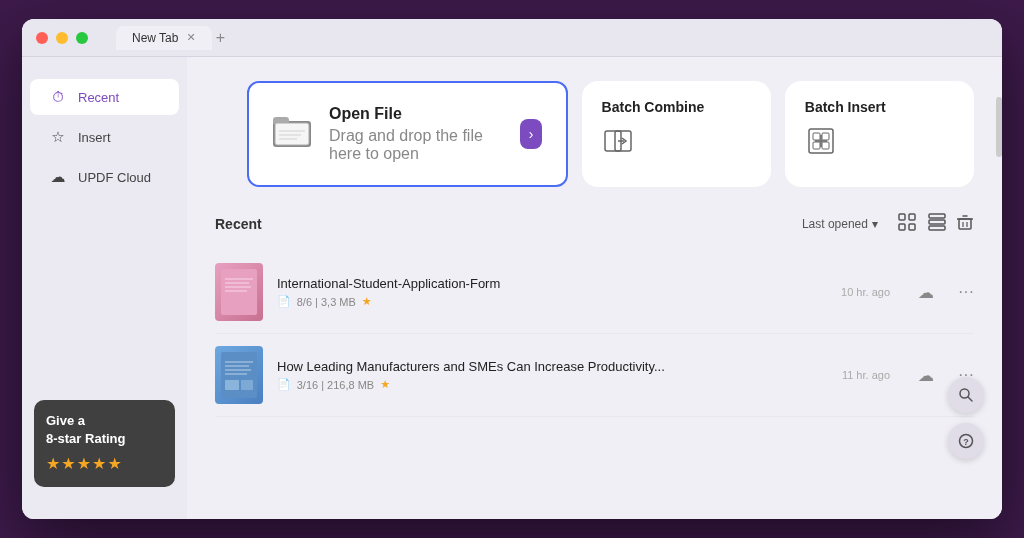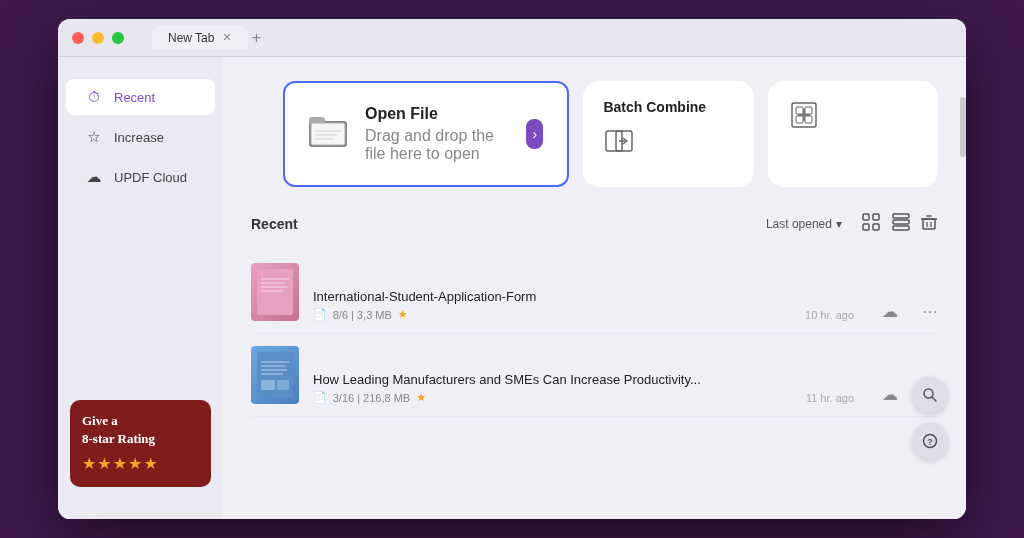--- a/index.html
+++ b/index.html
@@ -14,7 +14,7 @@
       overflow: hidden;
     }
     .window {
-      width: 908px;
+      width: 980px;
       height: 500px;
       background: #f0eff5;
       border-radius: 12px;

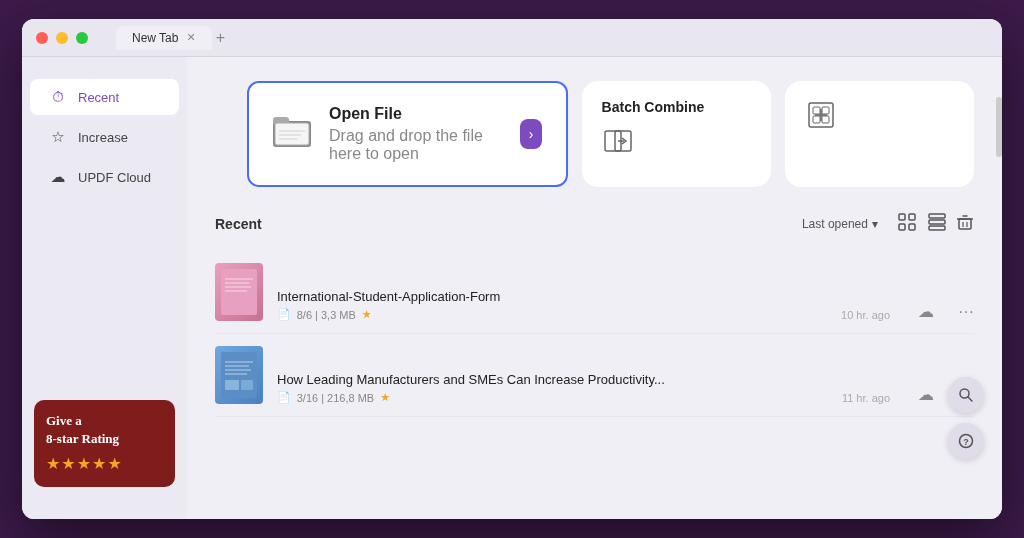--- a/index.html
+++ b/index.html
@@ -437,6 +437,7 @@
           </div>
 
           <div class="action-card">
+            <h3>Batch Insert</h3>
             <div class="action-icon">
               <svg width="32" height="32" viewBox="0 0 32 32" fill="none">
                 <rect x="4" y="4" width="24" height="24" rx="2" fill="none" stroke="#666" stroke-width="1.5"></rect>

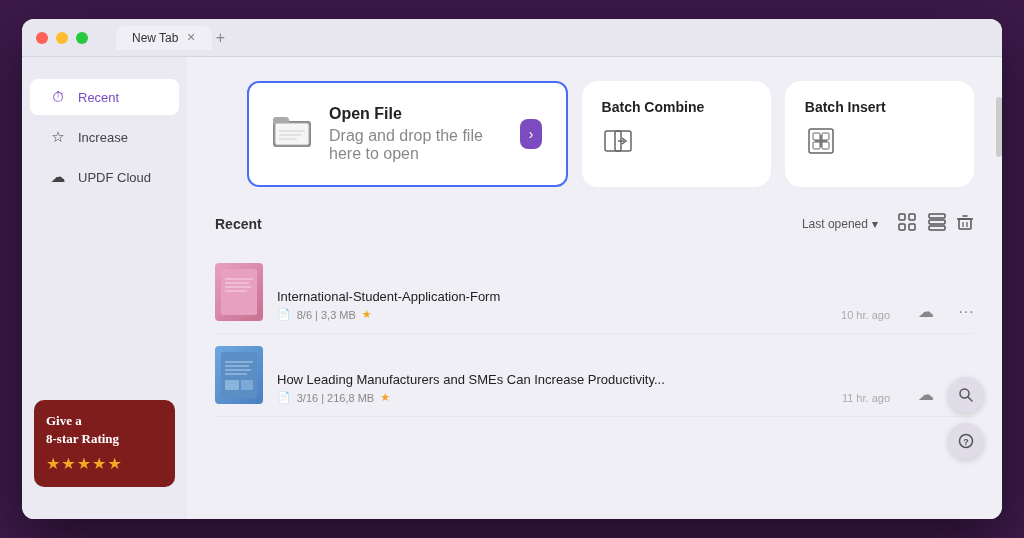--- a/index.html
+++ b/index.html
@@ -381,7 +381,7 @@
       </div>
       <div class="sidebar-item">
         <span class="icon">☆</span>
-        <span>Increase</span>
+        <span>Insert</span>
       </div>
       <div class="sidebar-item">
         <span class="icon">☁</span>

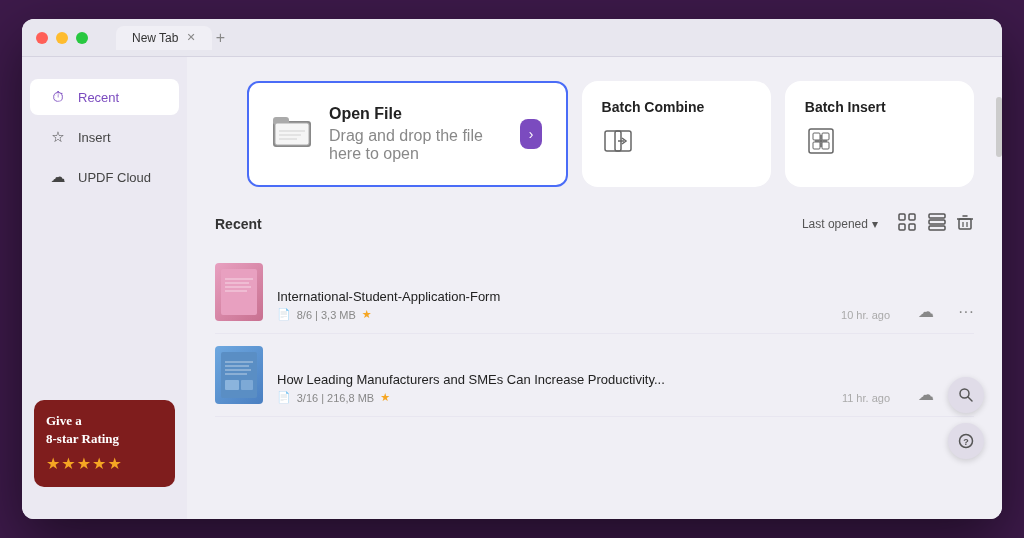--- a/index.html
+++ b/index.html
@@ -238,7 +238,7 @@
     .file-list { display: flex; flex-direction: column; gap: 0; }
     .file-item {
       display: flex;
-      align-items: flex-end;
+      align-items: center;
       gap: 14px;
       padding: 12px 0;
       border-bottom: 1px solid #e8e6f0;

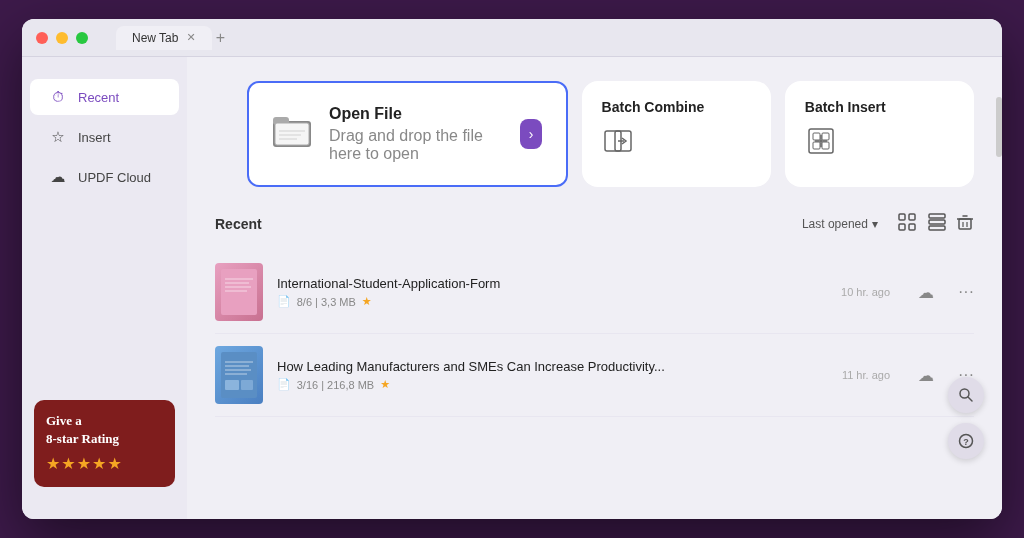--- a/index.html
+++ b/index.html
@@ -108,13 +108,12 @@
       padding: 12px;
     }
     .rating-card {
-      background: #7f1d1d;
+      background: #404040;
       border-radius: 10px;
       padding: 12px;
       color: white;
       font-size: 12px;
       line-height: 1.4;
-      font-family: Liberation Serif, serif;
     }
     .rating-card .title {
       font-weight: bold;

